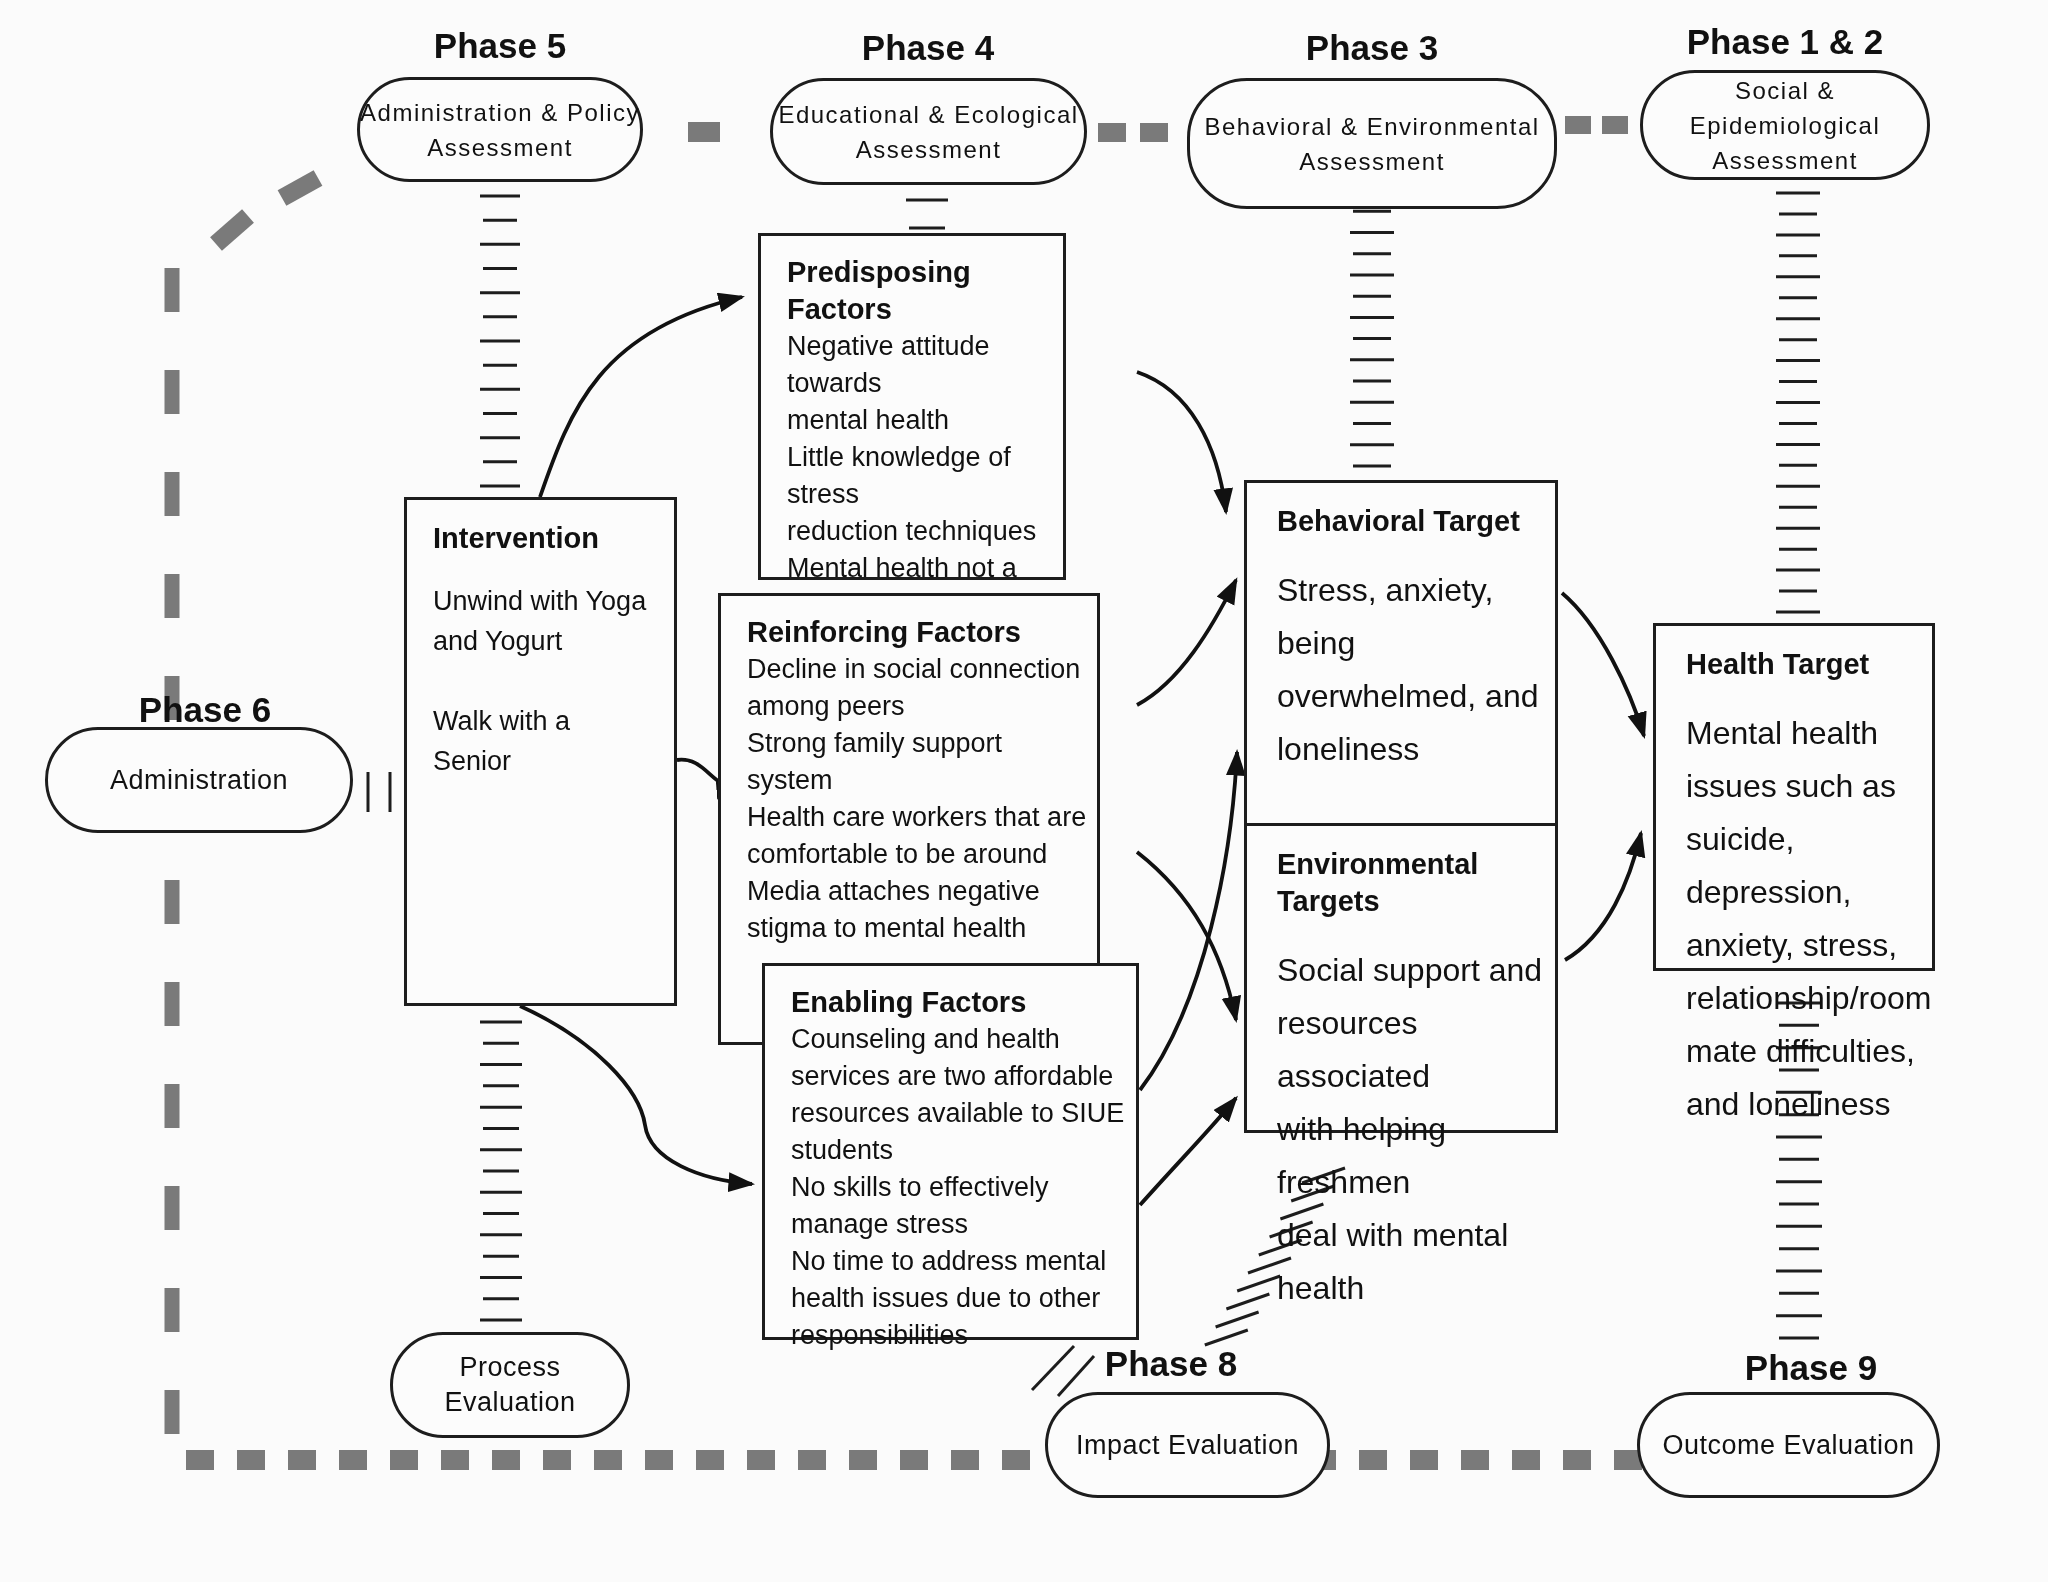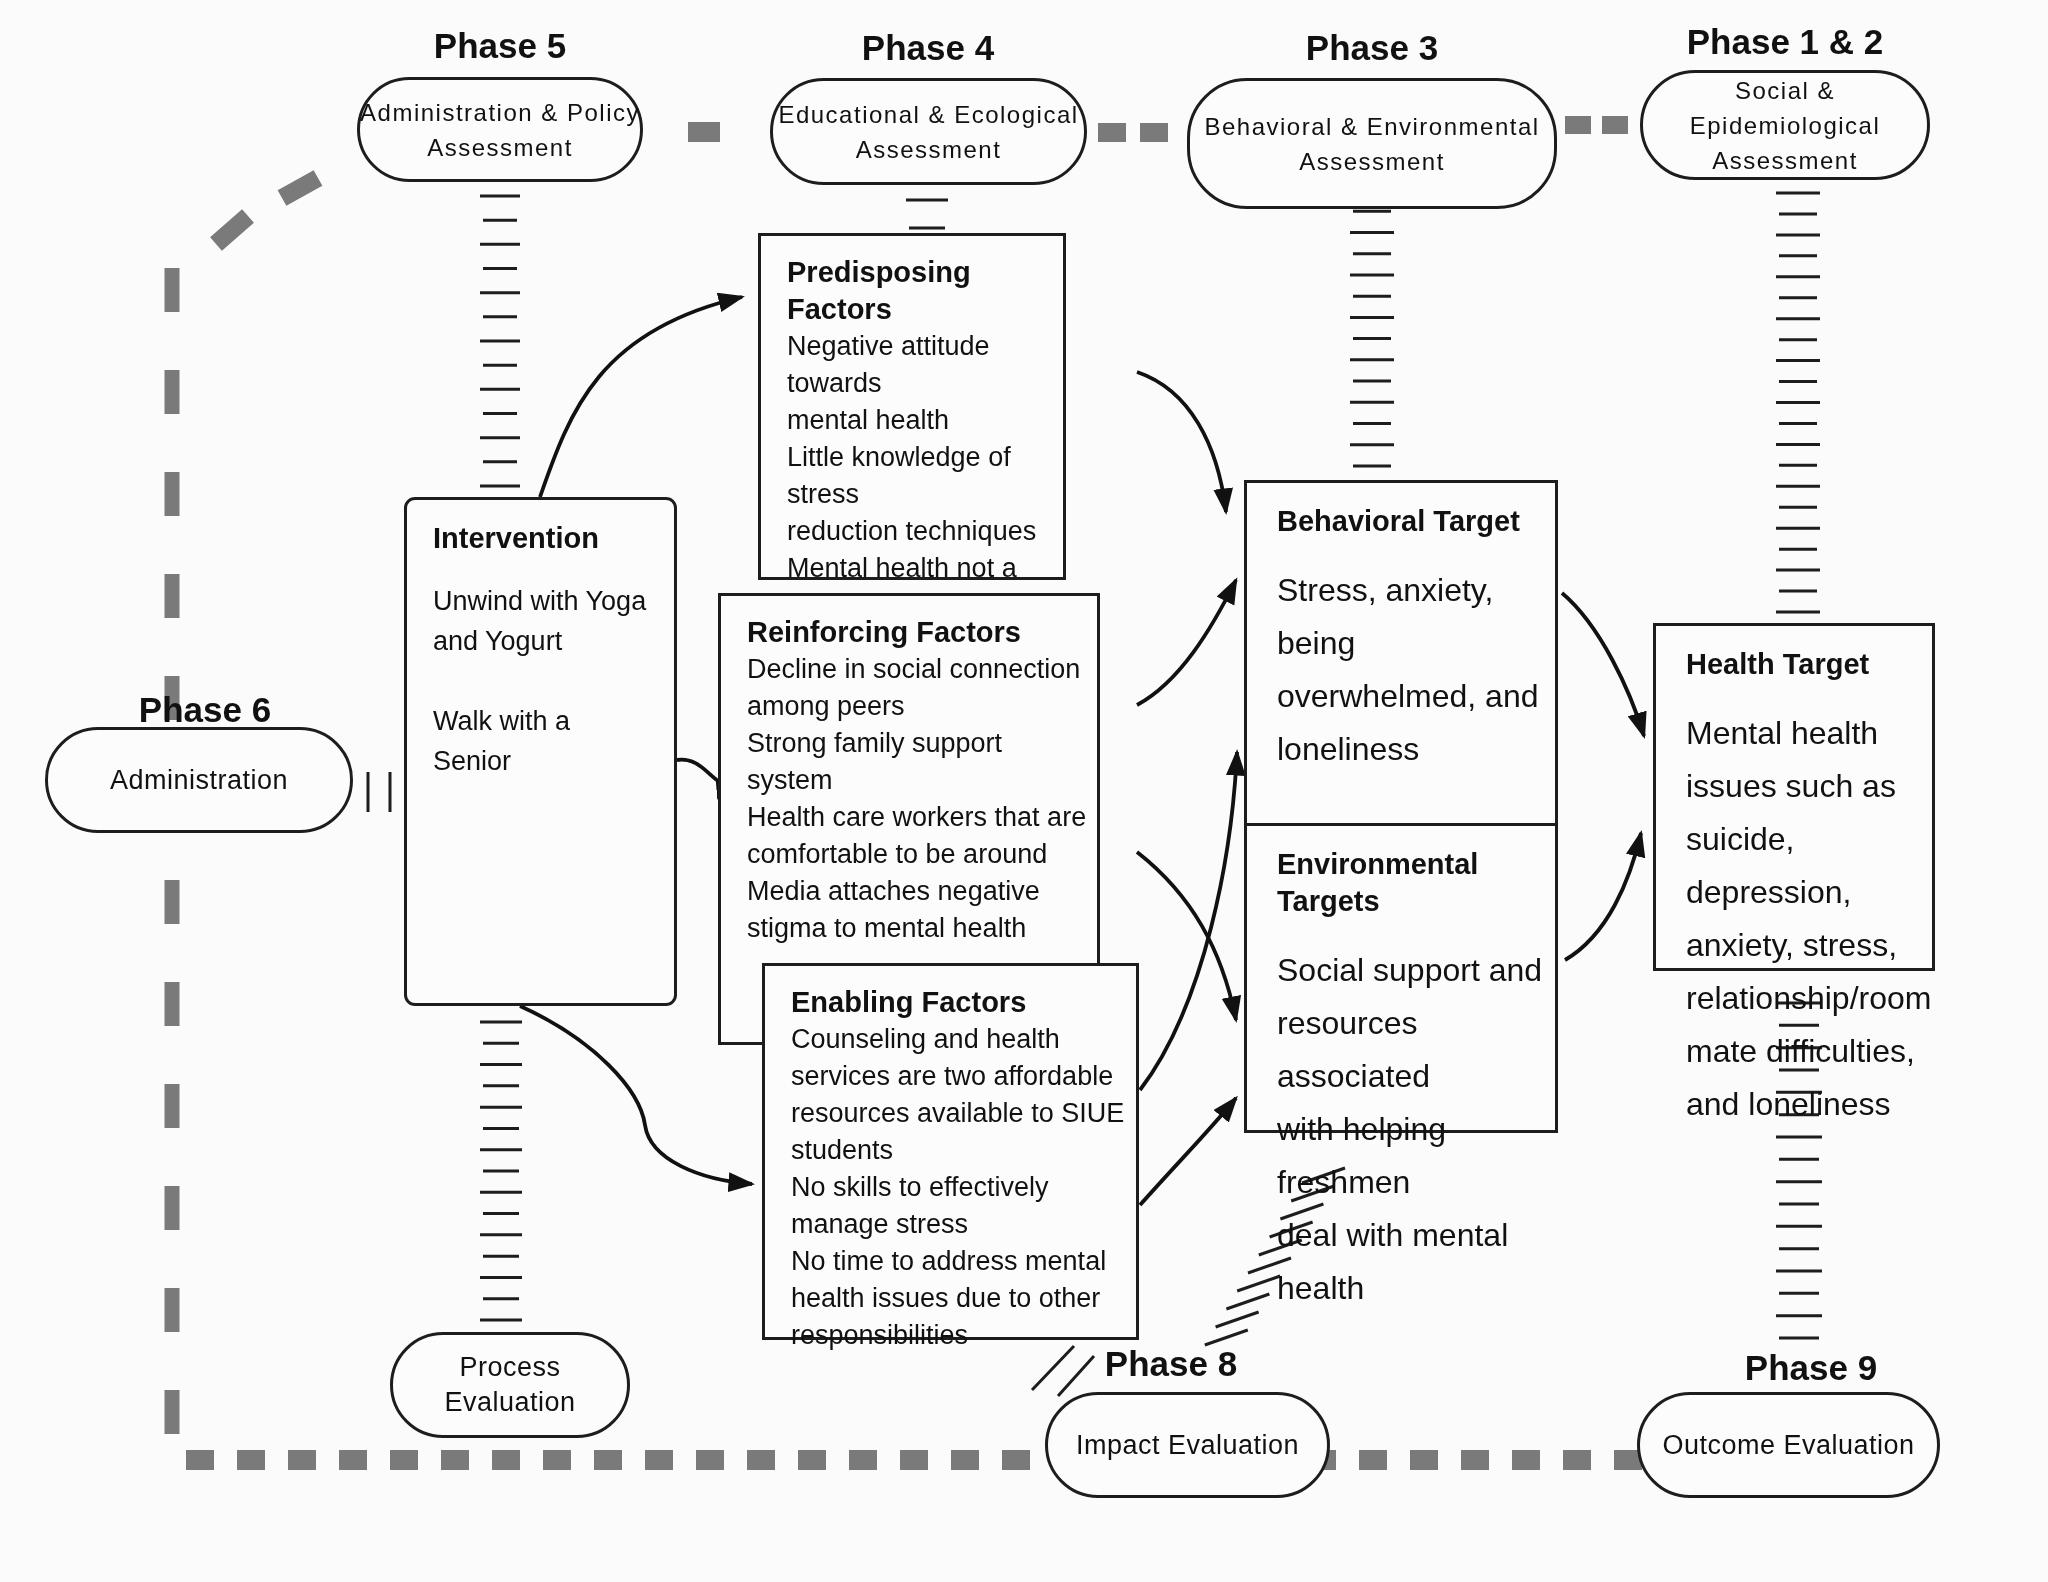--- a/index.html
+++ b/index.html
@@ -32,7 +32,7 @@
   .box.target{padding:20px 10px 0 30px;}
   .box.target .title{margin-bottom:24px;}
   .box.target .body{font-size:32px;line-height:53px;}
-  .box.intervention{padding:20px 10px 0 26px;border-radius:11px;}
+  .box.intervention{padding:20px 10px 0 26px;}
   .box.intervention .title{margin-bottom:24px;}
   .box.intervention .body{line-height:40px;}
 </style>

